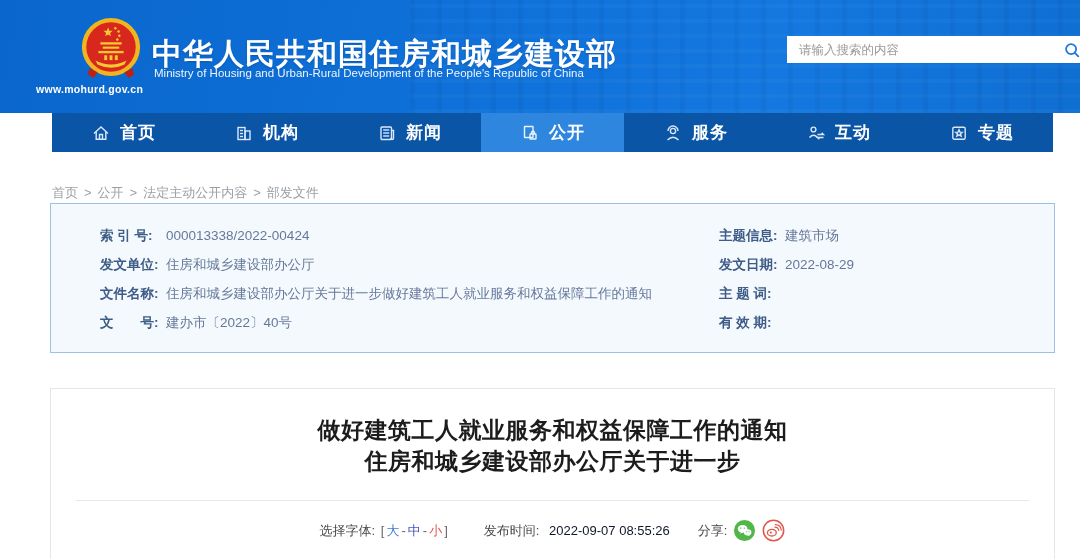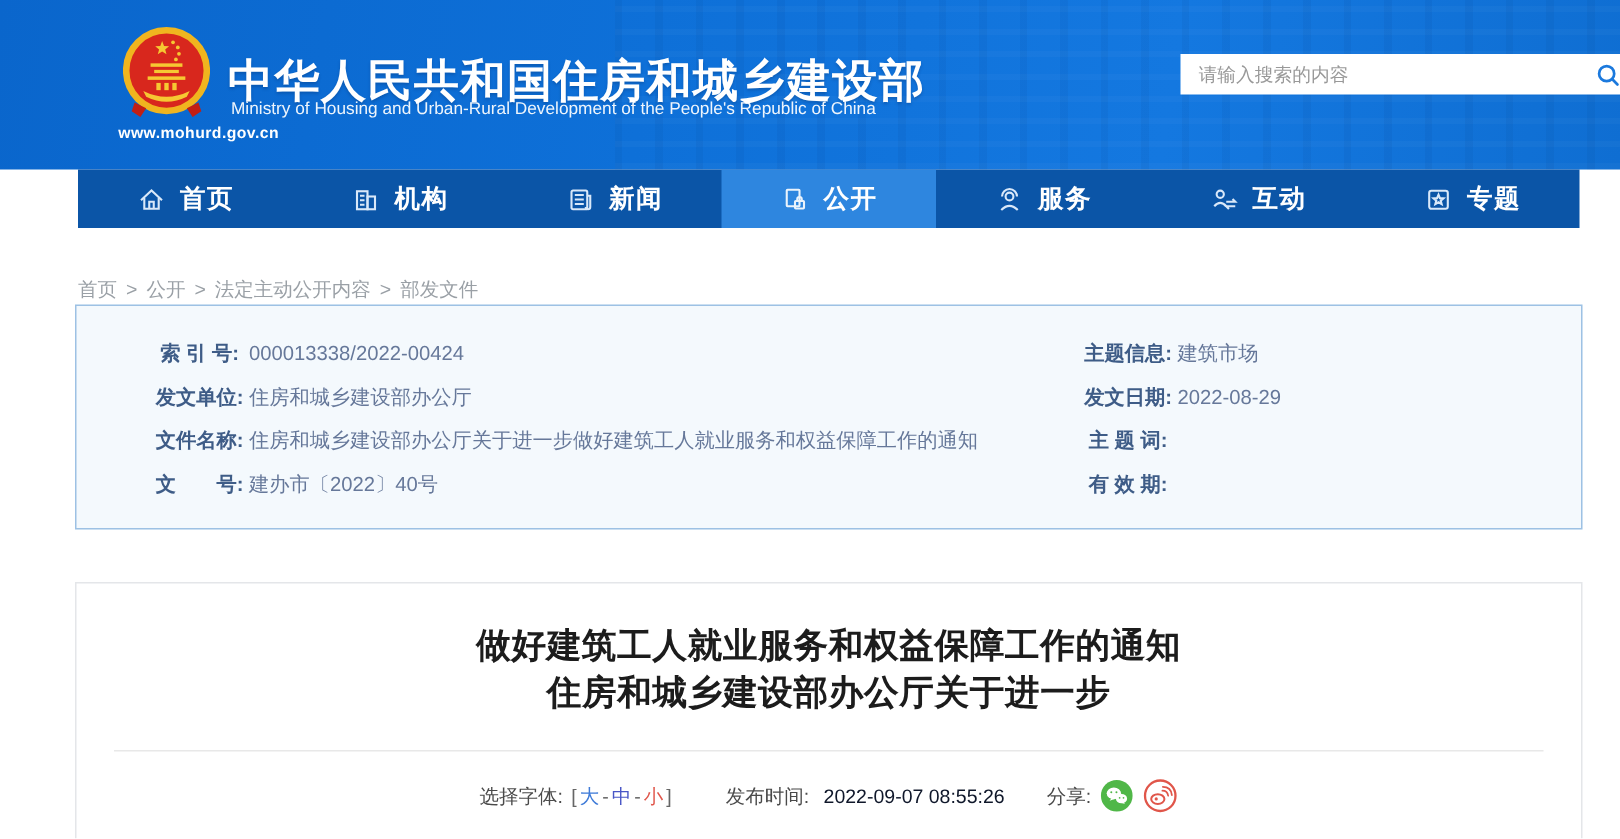--- a/index.html
+++ b/index.html
@@ -14,7 +14,7 @@
       repeating-linear-gradient(90deg, rgba(6,40,96,.10) 0 5px, rgba(255,255,255,0) 5px 27px),
       repeating-linear-gradient(0deg, rgba(255,255,255,.05) 0 4px, rgba(255,255,255,0) 4px 15px);
     opacity:.55; }
-  .logo-wrap { position:absolute; left:36px; top:18px; width:150px; text-align:right; }
+  .logo-wrap { position:absolute; left:36px; top:18px; width:150px; text-align:left; }
   .emblem { display:block; margin:0 auto; }
   .site-url { margin-top:3px; color:#fff; font-size:10.5px; font-weight:bold; letter-spacing:.3px; }
   .site-title { position:absolute; left:152px; top:26px; color:#fff; font-size:30px; font-weight:bold;

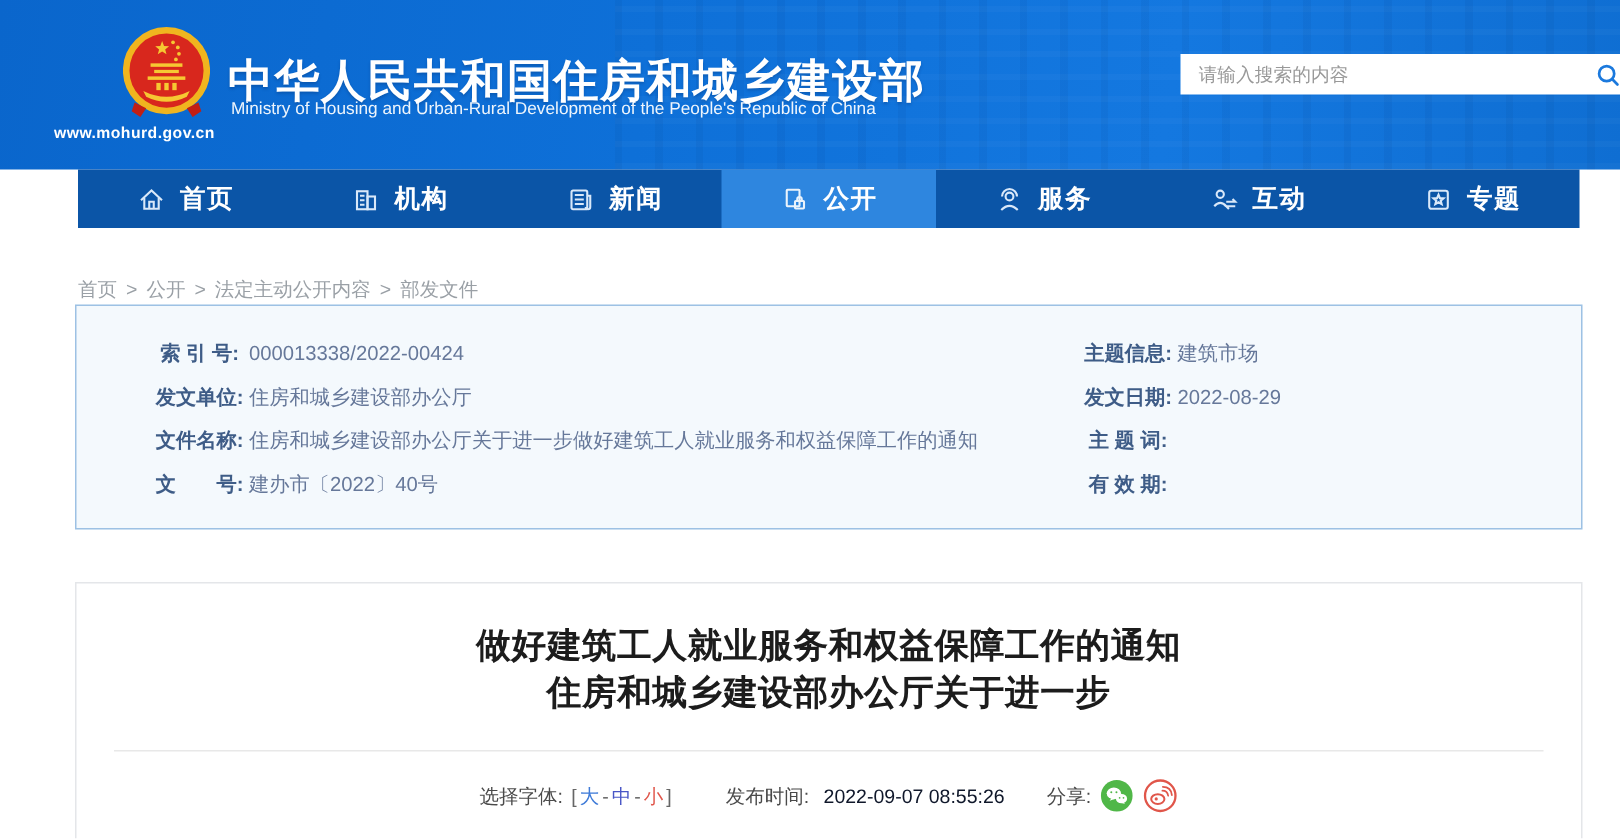--- a/index.html
+++ b/index.html
@@ -47,7 +47,7 @@
   .meta-cols { display:flex; }
   .meta-col-left { width:668px; padding-left:49px; }
   .meta-col-right { flex:1; }
-  .meta-row { display:flex; height:29px; align-items:center; font-size:13.5px;text-align:center; }
+  .meta-row { display:flex; height:29px; align-items:center; font-size:13.5px; }
   .meta-label { font-weight:bold; color:#3e5c87; white-space:pre; width:66px; flex:none; }
   .meta-value { color:#66789a; white-space:nowrap; }
 

